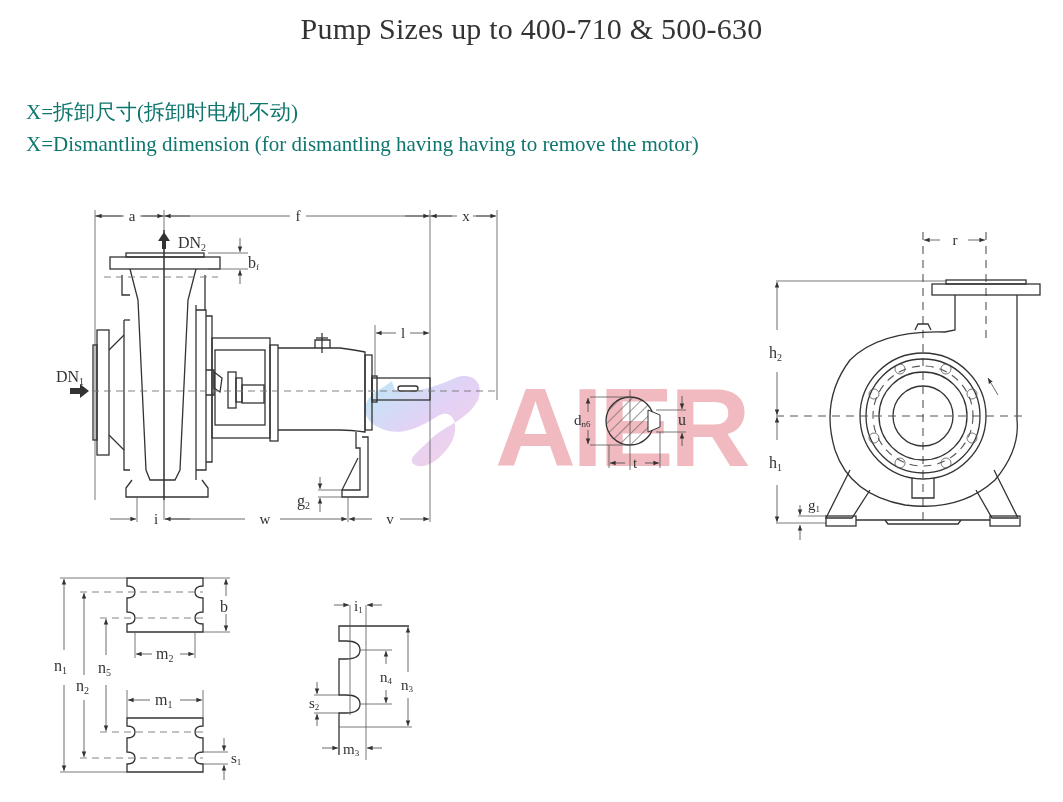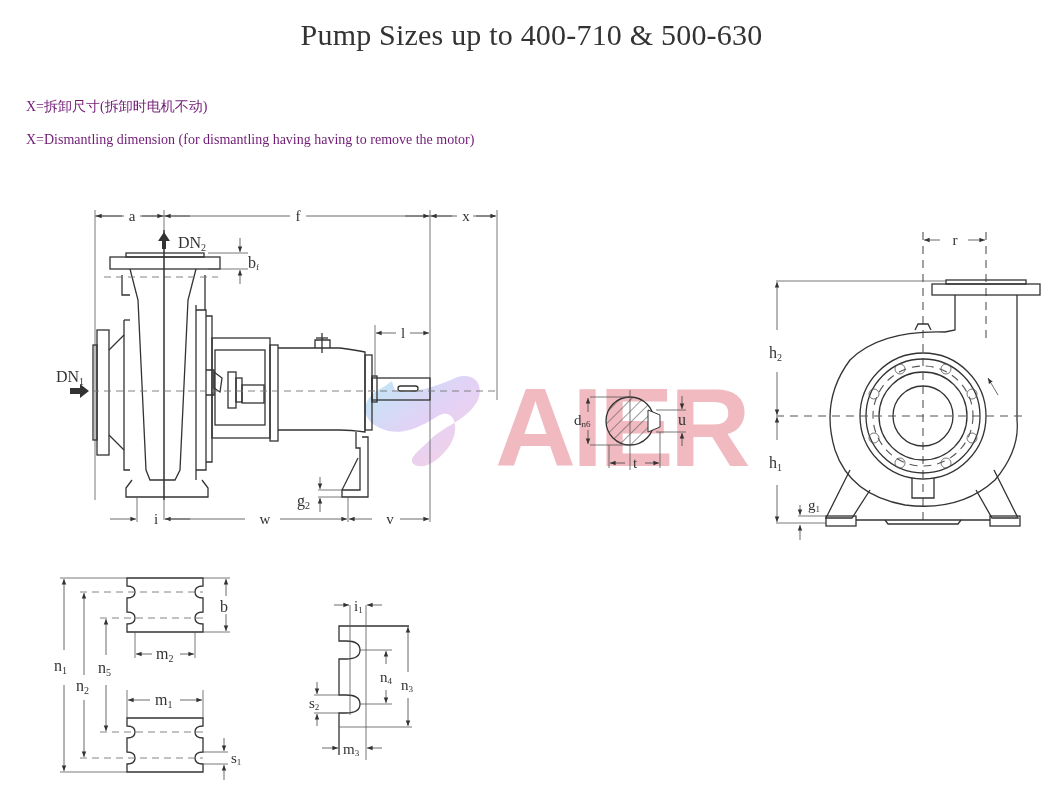--- a/index.html
+++ b/index.html
@@ -5,7 +5,7 @@
   html, body { margin: 0; padding: 0; background: #ffffff; }
   body { width: 1063px; height: 802px; position: relative; overflow: hidden;
          font-family: "Liberation Serif", "DejaVu Serif", serif; color: #2a2a2a; }
-  .title { position: absolute; left: 0; width: 1063px; top: 18px; text-align: center;
+  .title { position: absolute; left: 0; width: 1063px; top: 12px; text-align: center;
            font-size: 30px; color: #333; letter-spacing: 0.2px; }
   .note { position: absolute; left: 26px; font-size: 14px; color: #701a75; }
   .note1 { top: 98px; }

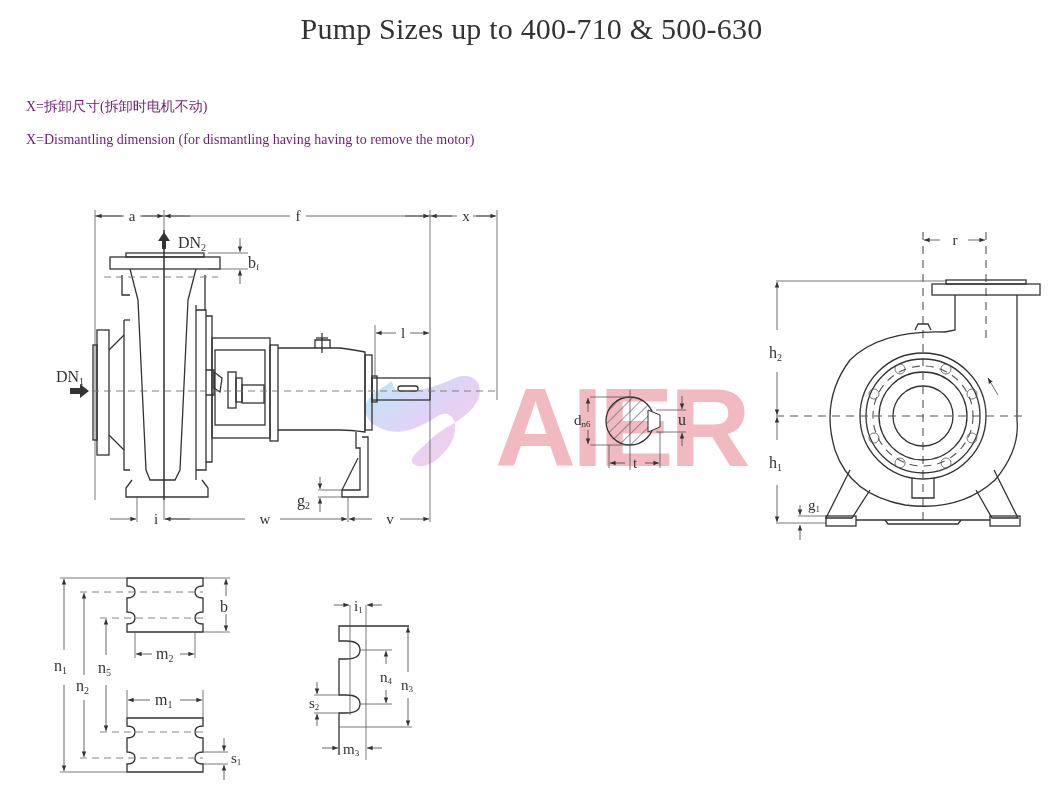--- a/index.html
+++ b/index.html
@@ -7,7 +7,7 @@
          font-family: "Liberation Serif", "DejaVu Serif", serif; color: #2a2a2a; }
   .title { position: absolute; left: 0; width: 1063px; top: 12px; text-align: center;
            font-size: 30px; color: #333; letter-spacing: 0.2px; }
-  .note { position: absolute; left: 26px; font-size: 14px; color: #701a75; }
+  .note { position: absolute; left: 26px; font-size: 21px; color: #0f766e; }
   .note1 { top: 98px; }
   .note2 { top: 132px; }
   svg.drawing { position: absolute; left: 0; top: 0; }

